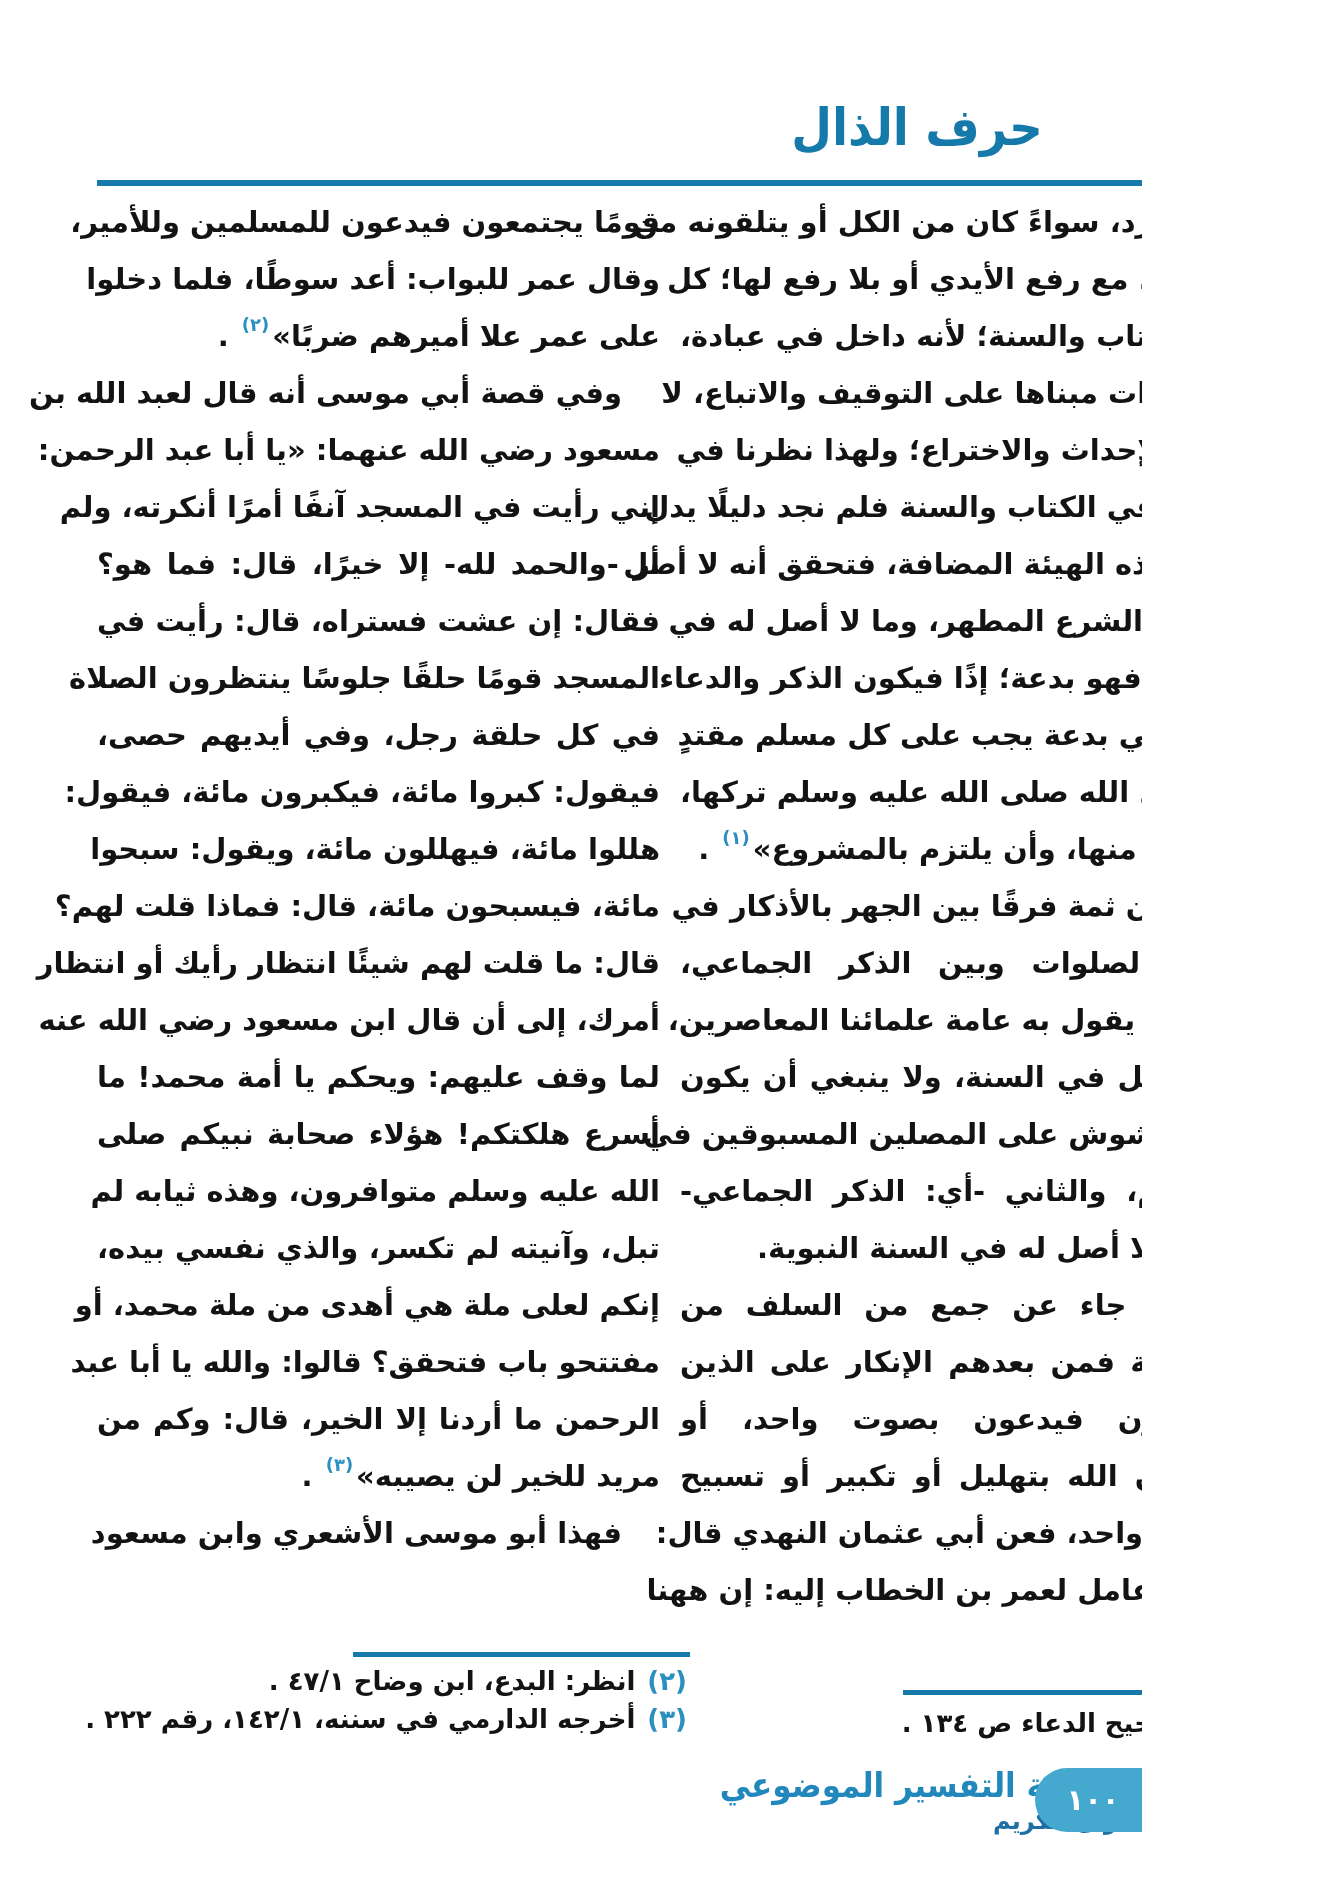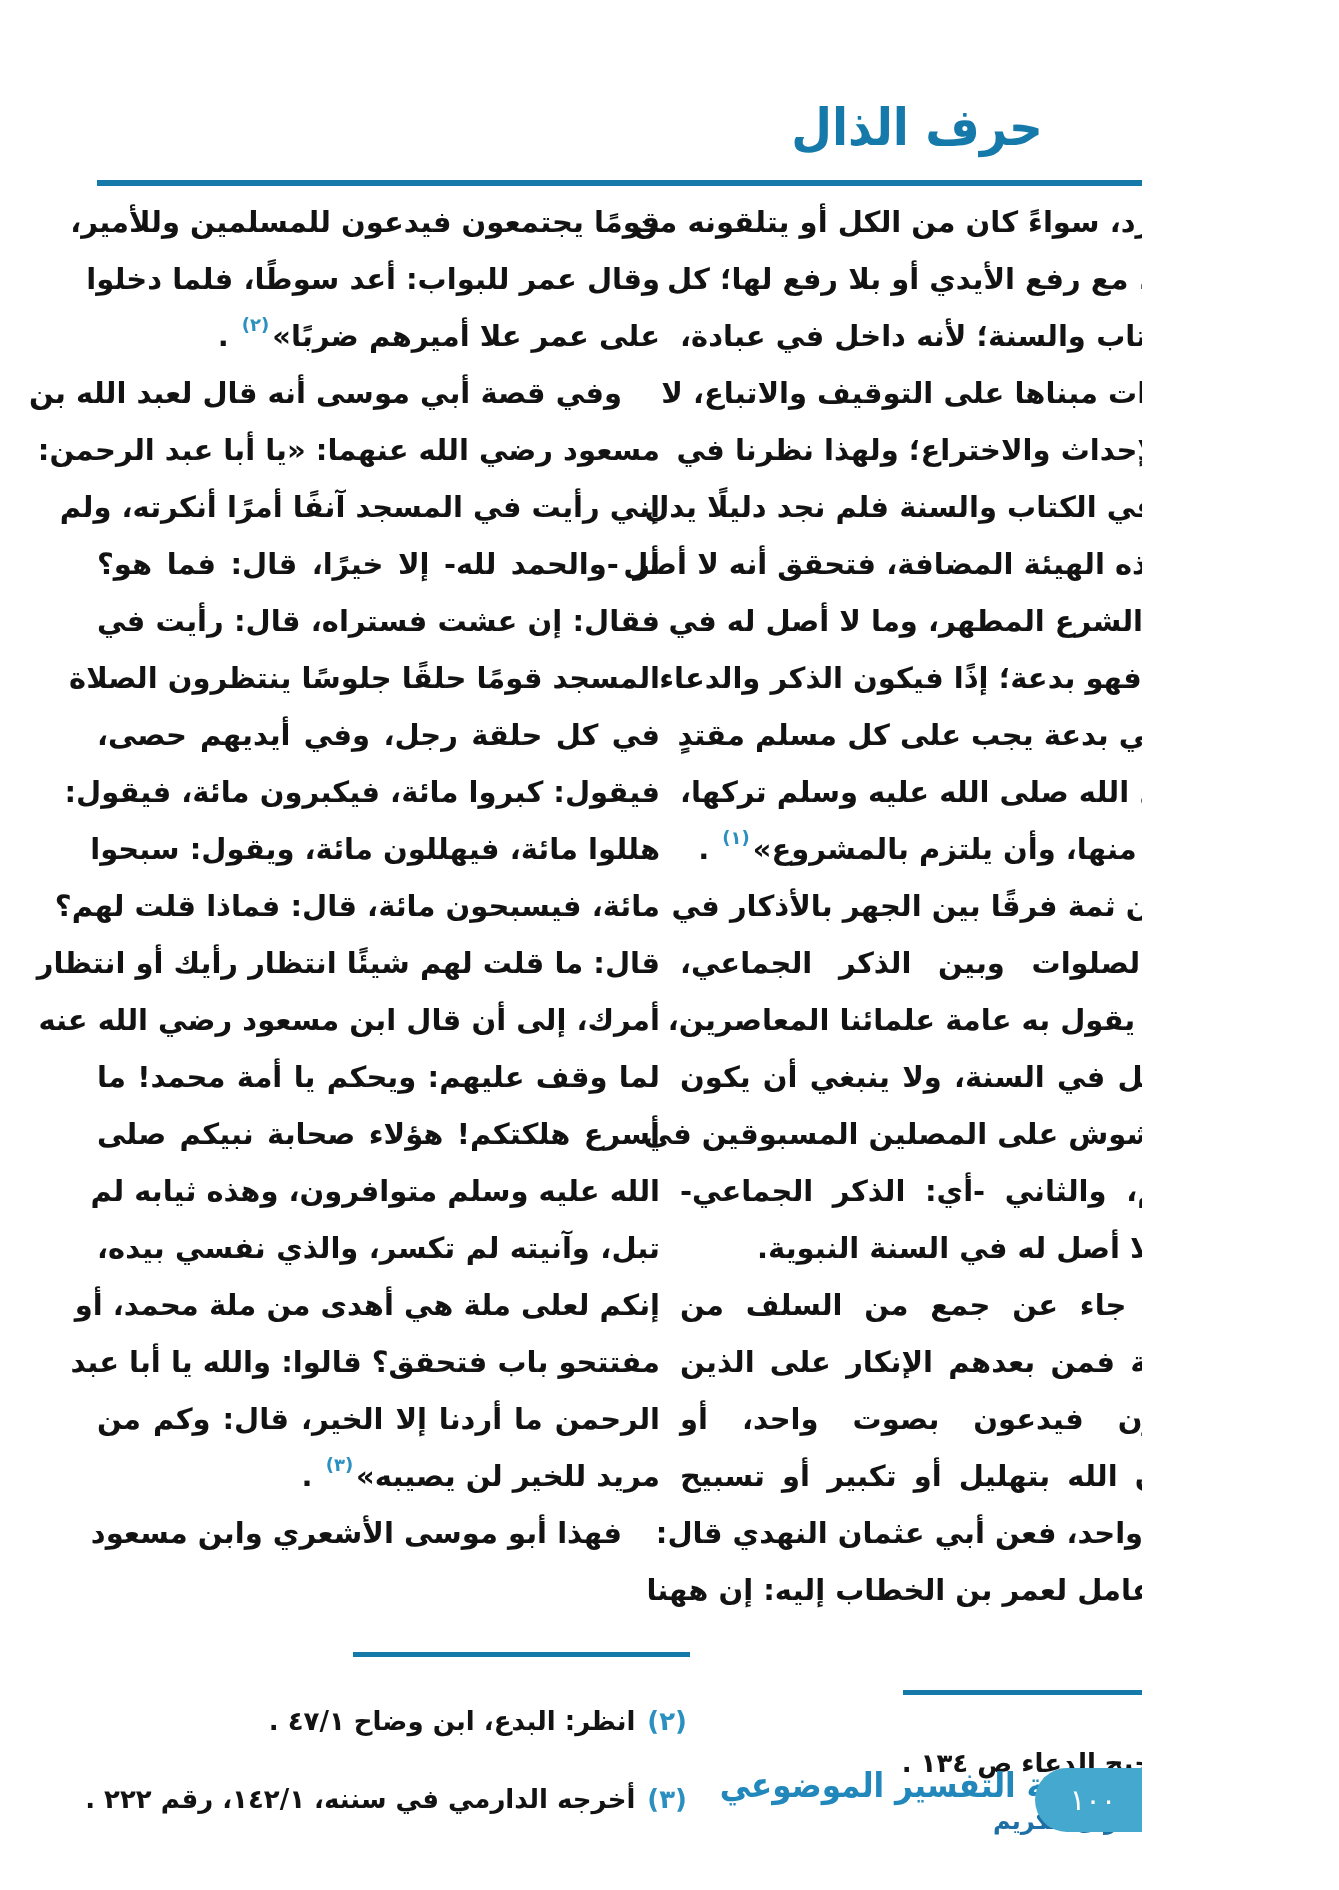--- a/index.html
+++ b/index.html
@@ -52,7 +52,7 @@
   }
   .fns-right{left:680px;width:560px;top:1704px;}
   .fns-left{left:97px;width:590px;top:1662px;}
-  .fn-line{line-height:38px;text-align:right;white-space:nowrap;margin-top:40px;}
+  .fn-line{line-height:38px;text-align:right;white-space:nowrap;}
   .fn-marker{color:var(--marker);margin-left:12px;}
   .logo{
     position:absolute;left:775px;top:1766px;width:380px;

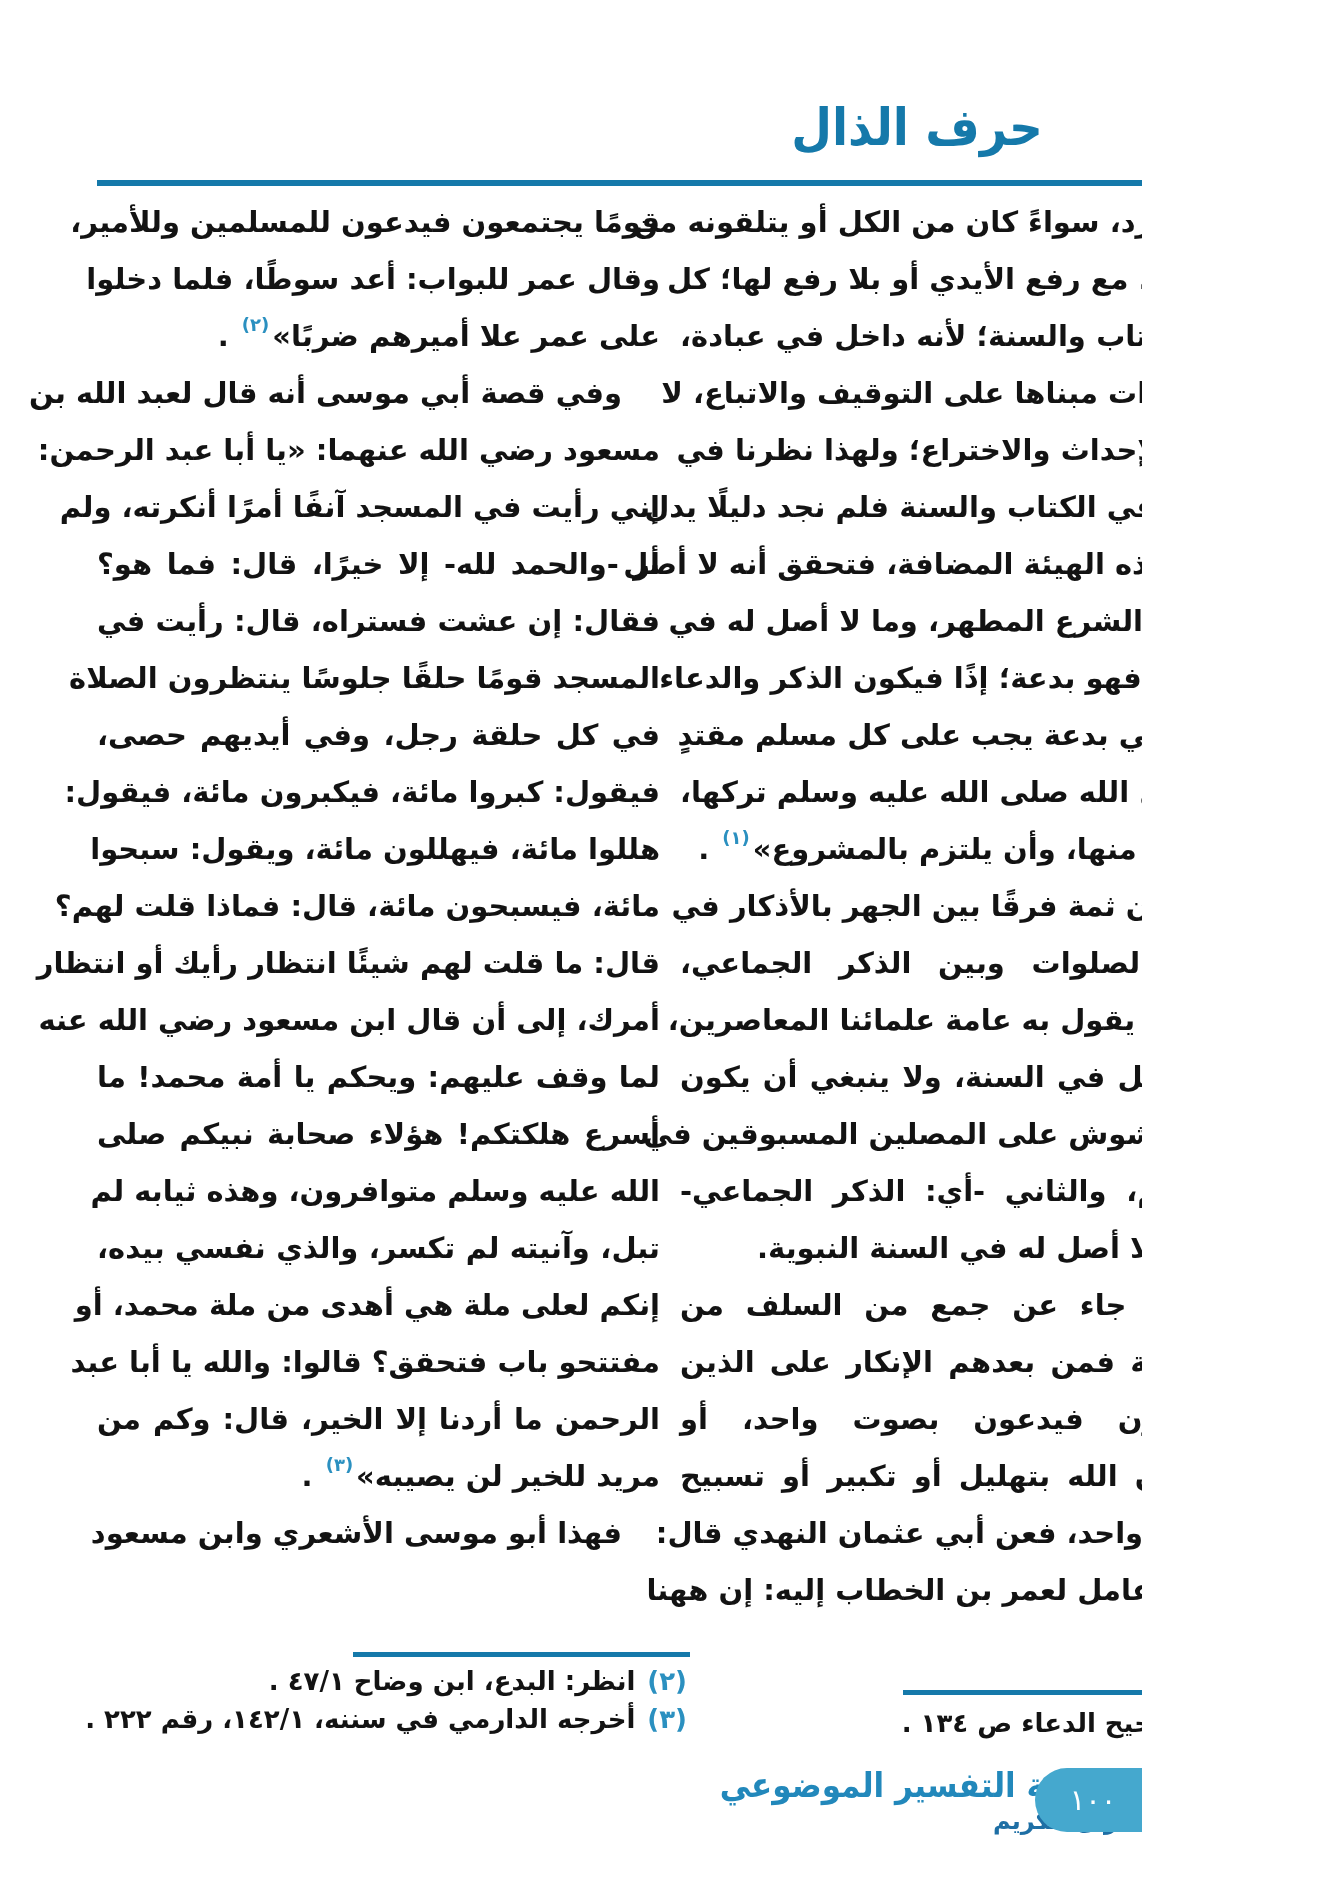--- a/index.html
+++ b/index.html
@@ -72,7 +72,7 @@
     display:flex;align-items:center;justify-content:center;
   }
   .page-badge span{
-    color:#ffffff;font-size:29px;font-weight:normal;
+    color:#ffffff;font-size:29px;font-weight:bold;
     letter-spacing:9px;margin-right:-9px;direction:ltr;
   }
 </style>

